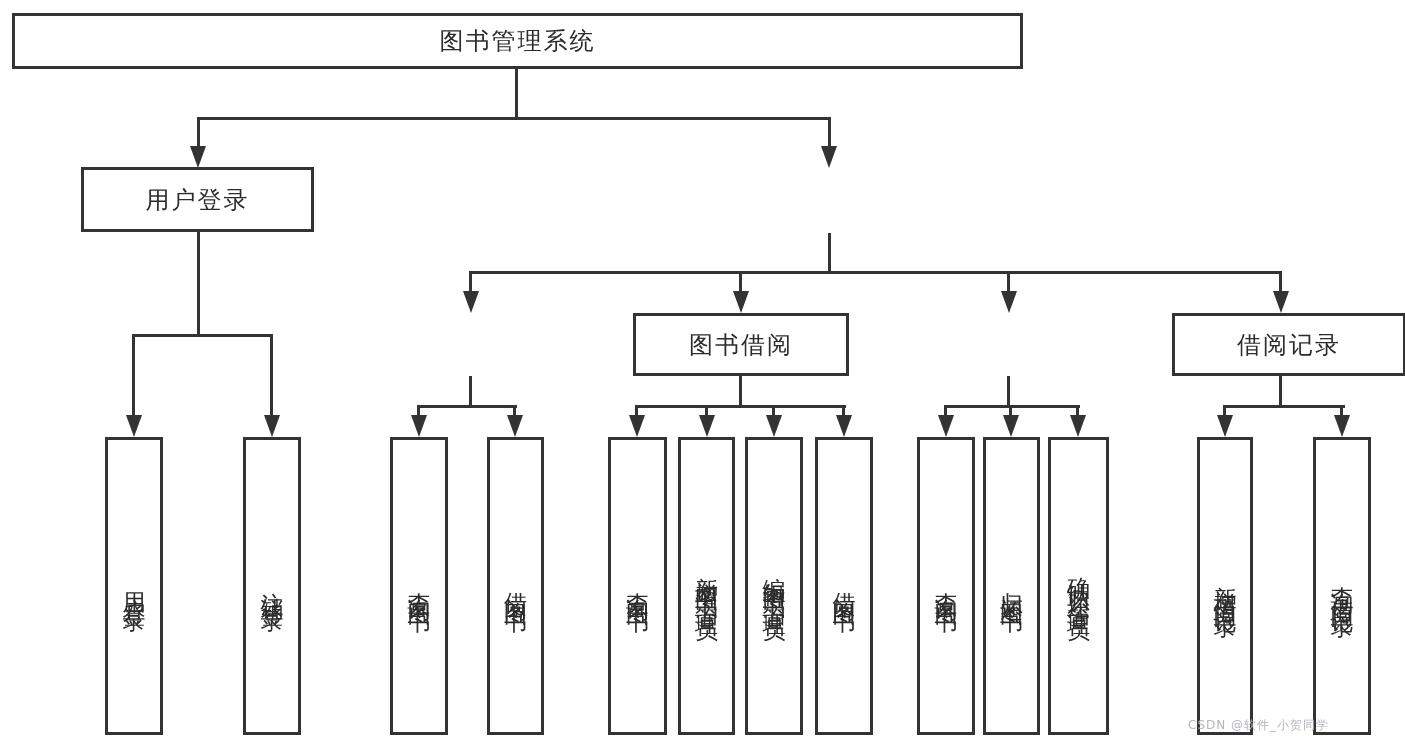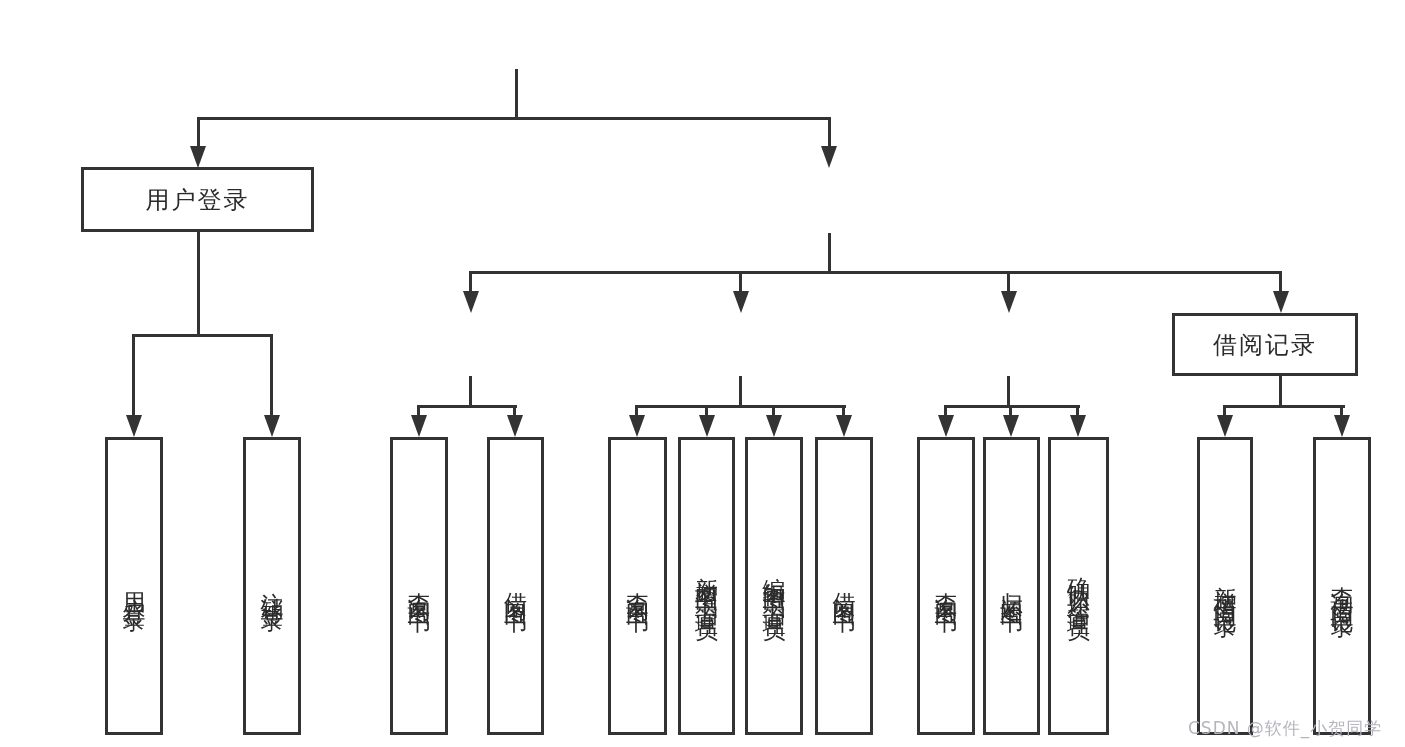--- a/index.html
+++ b/index.html
@@ -36,6 +36,9 @@
 
 <div class="stage">
 
+  <div class="hbox" style="left:12px;top:13px;width:1011px;height:56px">
+    <span>图书管理系统</span>
+  </div>
 
   <div class="hbox" style="left:81px;top:167px;width:233px;height:65px">
     <span>用户登录</span>

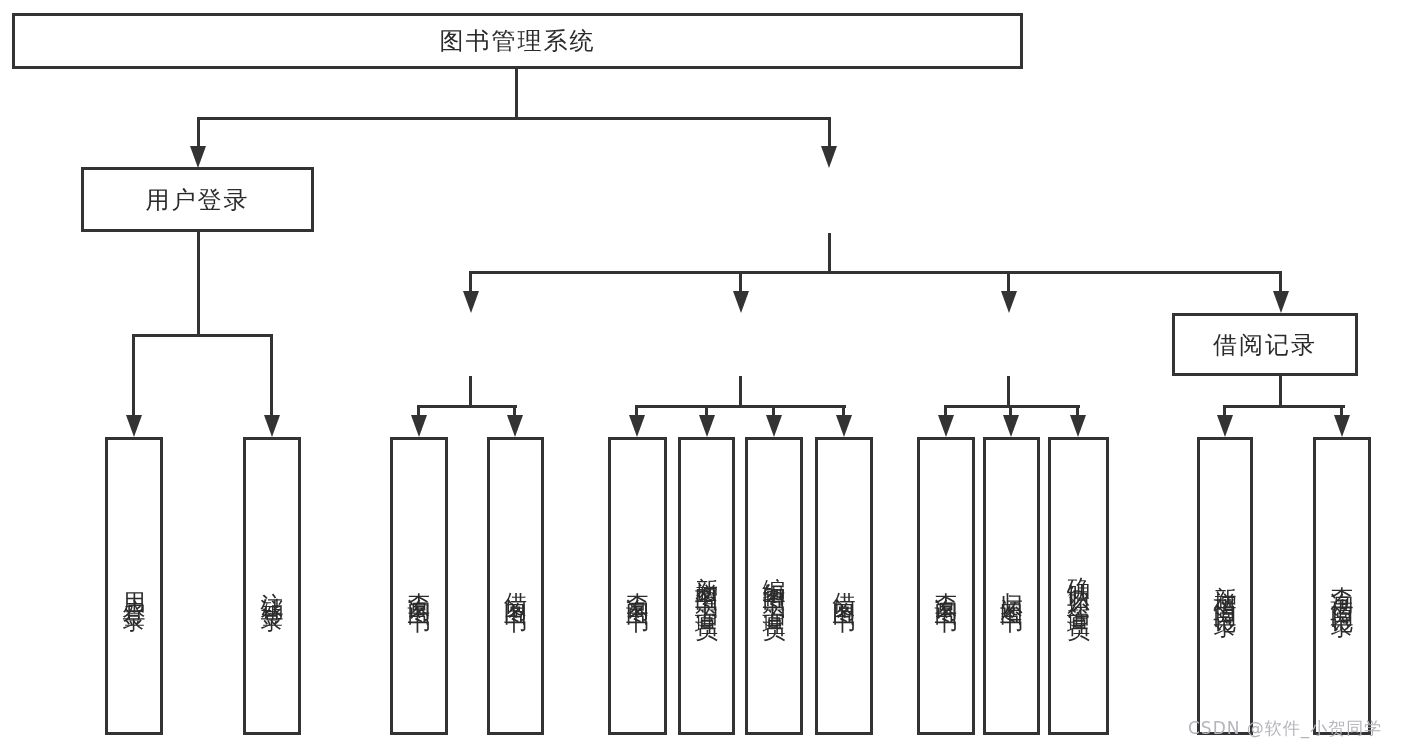--- a/index.html
+++ b/index.html
@@ -44,6 +44,9 @@
     <span>用户登录</span>
   </div>
 
+  <div class="hbox" style="left:633px;top:313px;width:216px;height:63px">
+    <span>图书借阅</span>
+  </div>
   <div class="hbox" style="left:1172px;top:313px;width:186px;height:63px">
     <span>借阅记录</span>
   </div>

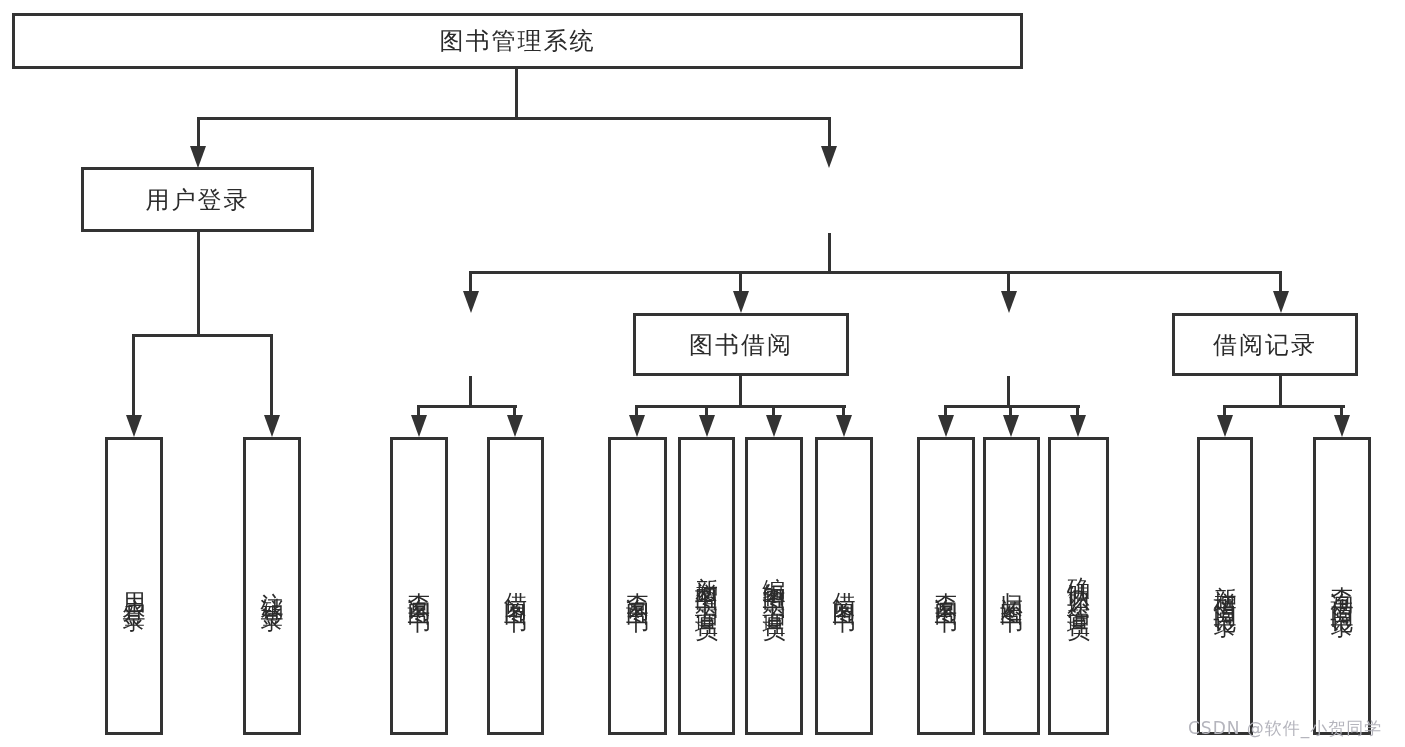--- a/index.html
+++ b/index.html
@@ -47,7 +47,7 @@
   <div class="hbox" style="left:633px;top:313px;width:216px;height:63px">
     <span>图书借阅</span>
   </div>
-  <div class="hbox" style="left:1172px;top:313px;width:186px;height:63px">
+  <div class="hbox" style="left:1172px;top:313px;width:234px;height:63px">
     <span>借阅记录</span>
   </div>
 

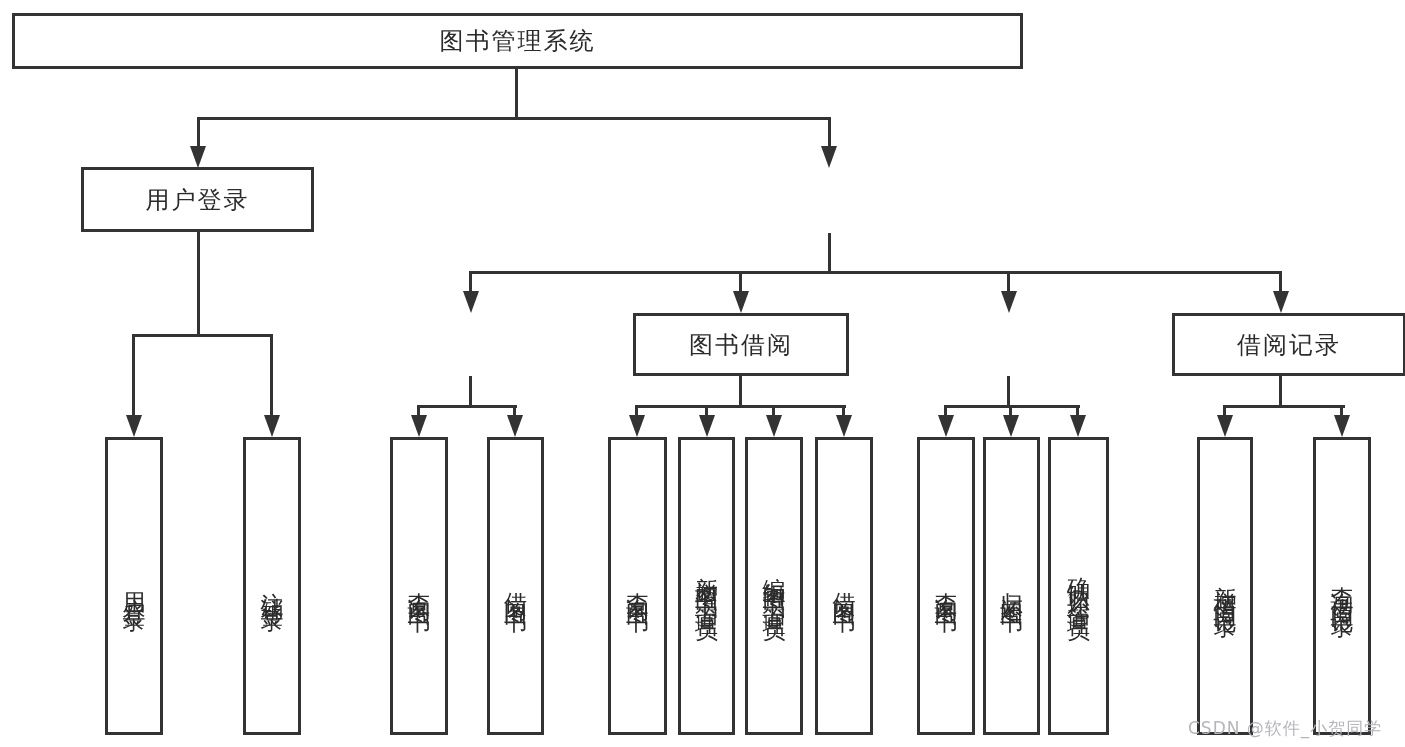--- a/index.html
+++ b/index.html
@@ -28,7 +28,7 @@
   }
   .watermark{
     position:absolute;left:1188px;top:717px;
-    font-size:17px;color:#b5b5bd;letter-spacing:1px;white-space:nowrap;
+    font-size:12px;color:#b5b5bd;letter-spacing:1px;white-space:nowrap;
   }
 </style>
 </head>

